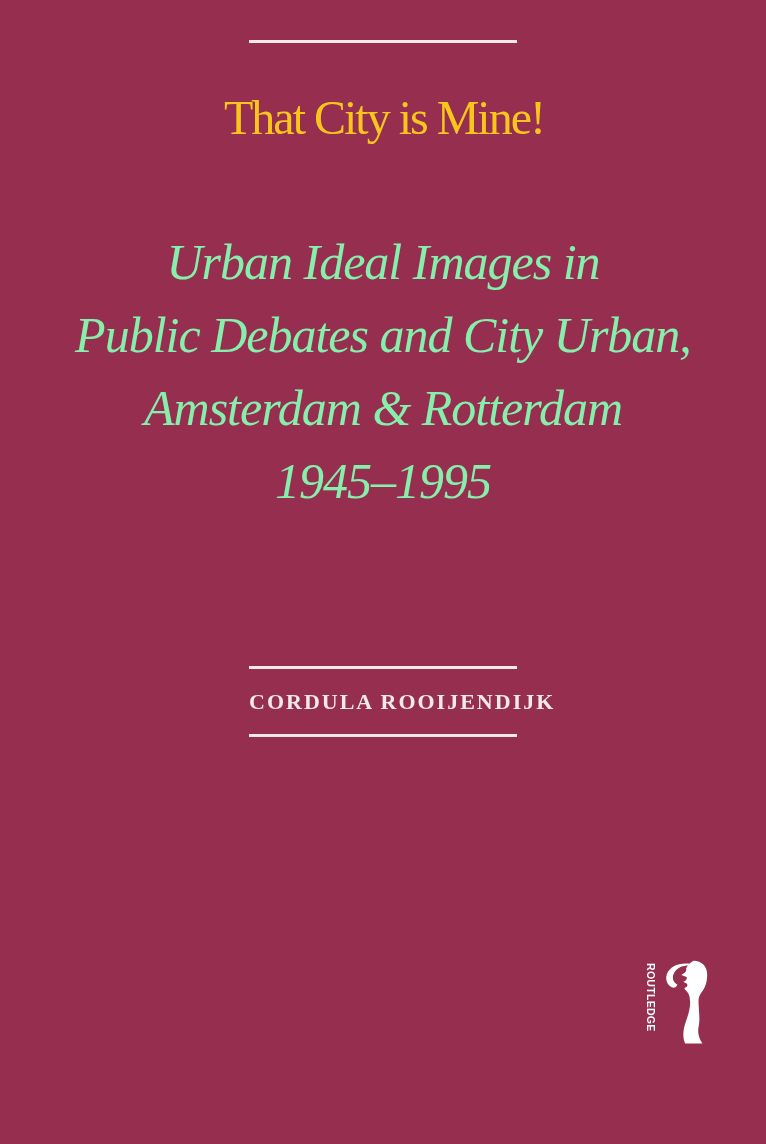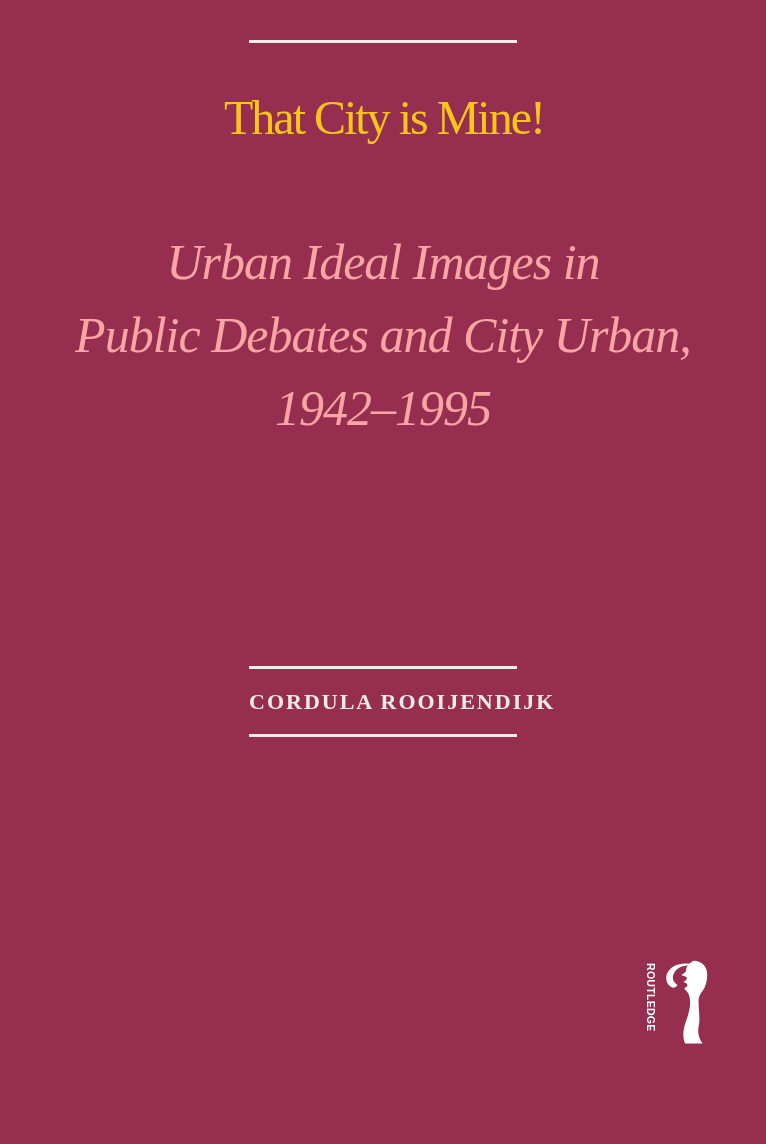--- a/index.html
+++ b/index.html
@@ -44,7 +44,7 @@
     font-size: 50px;
     line-height: 73px;
     letter-spacing: -1px;
-    color: #fca5a5;
+    color: #86efac;
   }
   .author-block {
     position: absolute;

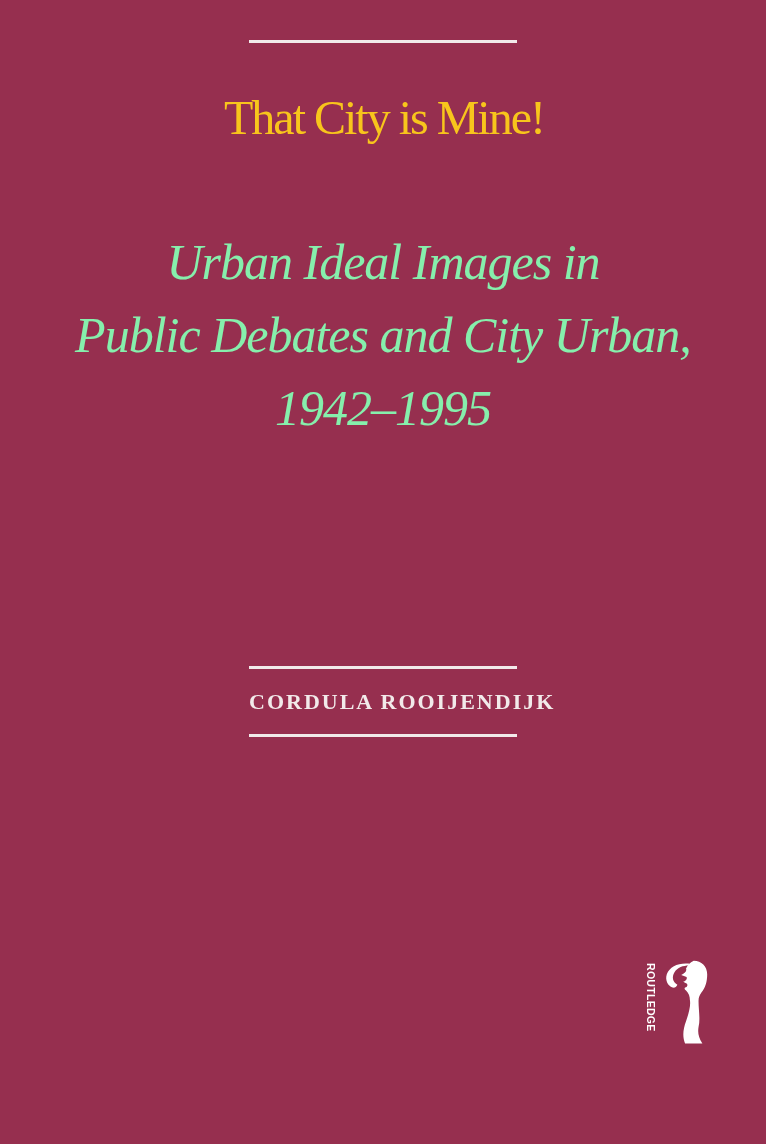--- a/index.html
+++ b/index.html
@@ -116,6 +116,7 @@
   <div class="subtitle">
     <div>Urban Ideal Images in</div>
     <div>Public Debates and City Urban,</div>
+    <div>Amsterdam &amp; Rotterdam</div>
     <div>1942–1995</div>
   </div>
 

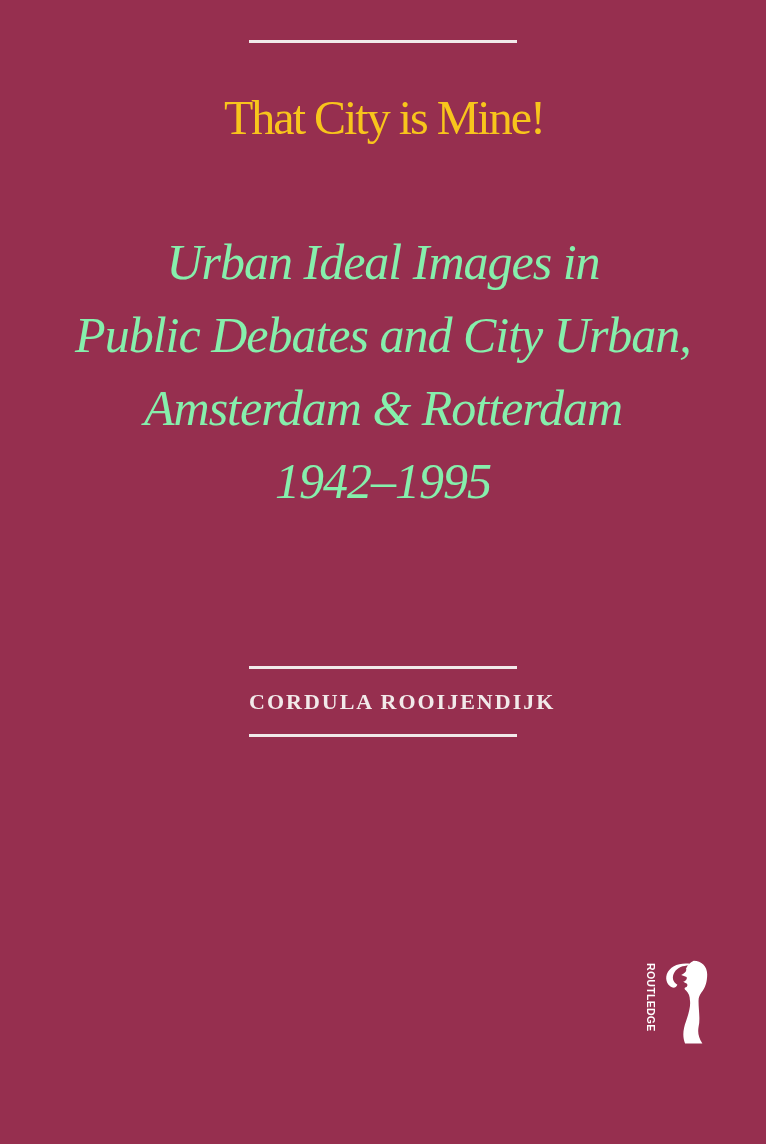--- a/index.html
+++ b/index.html
@@ -117,7 +117,7 @@
     <div>Urban Ideal Images in</div>
     <div>Public Debates and City Urban,</div>
     <div>Amsterdam &amp; Rotterdam</div>
-    <div>1942–1995</div>
+    <div>1945–1995</div>
   </div>
 
   <div class="author-block">

